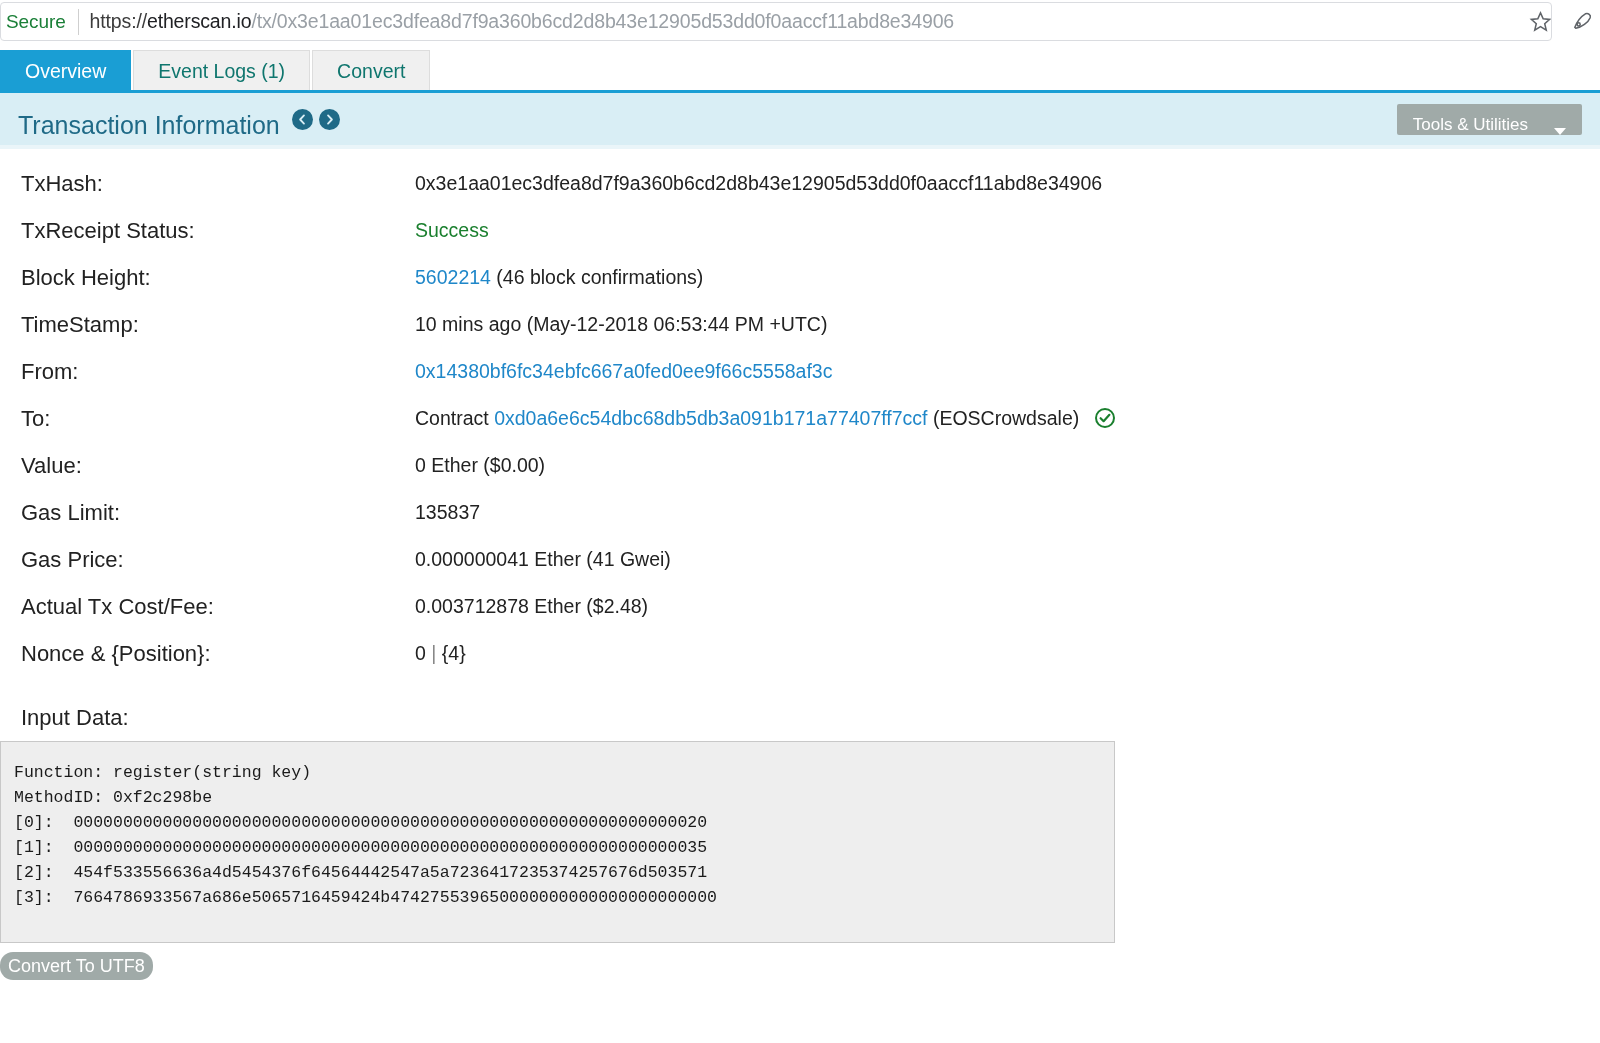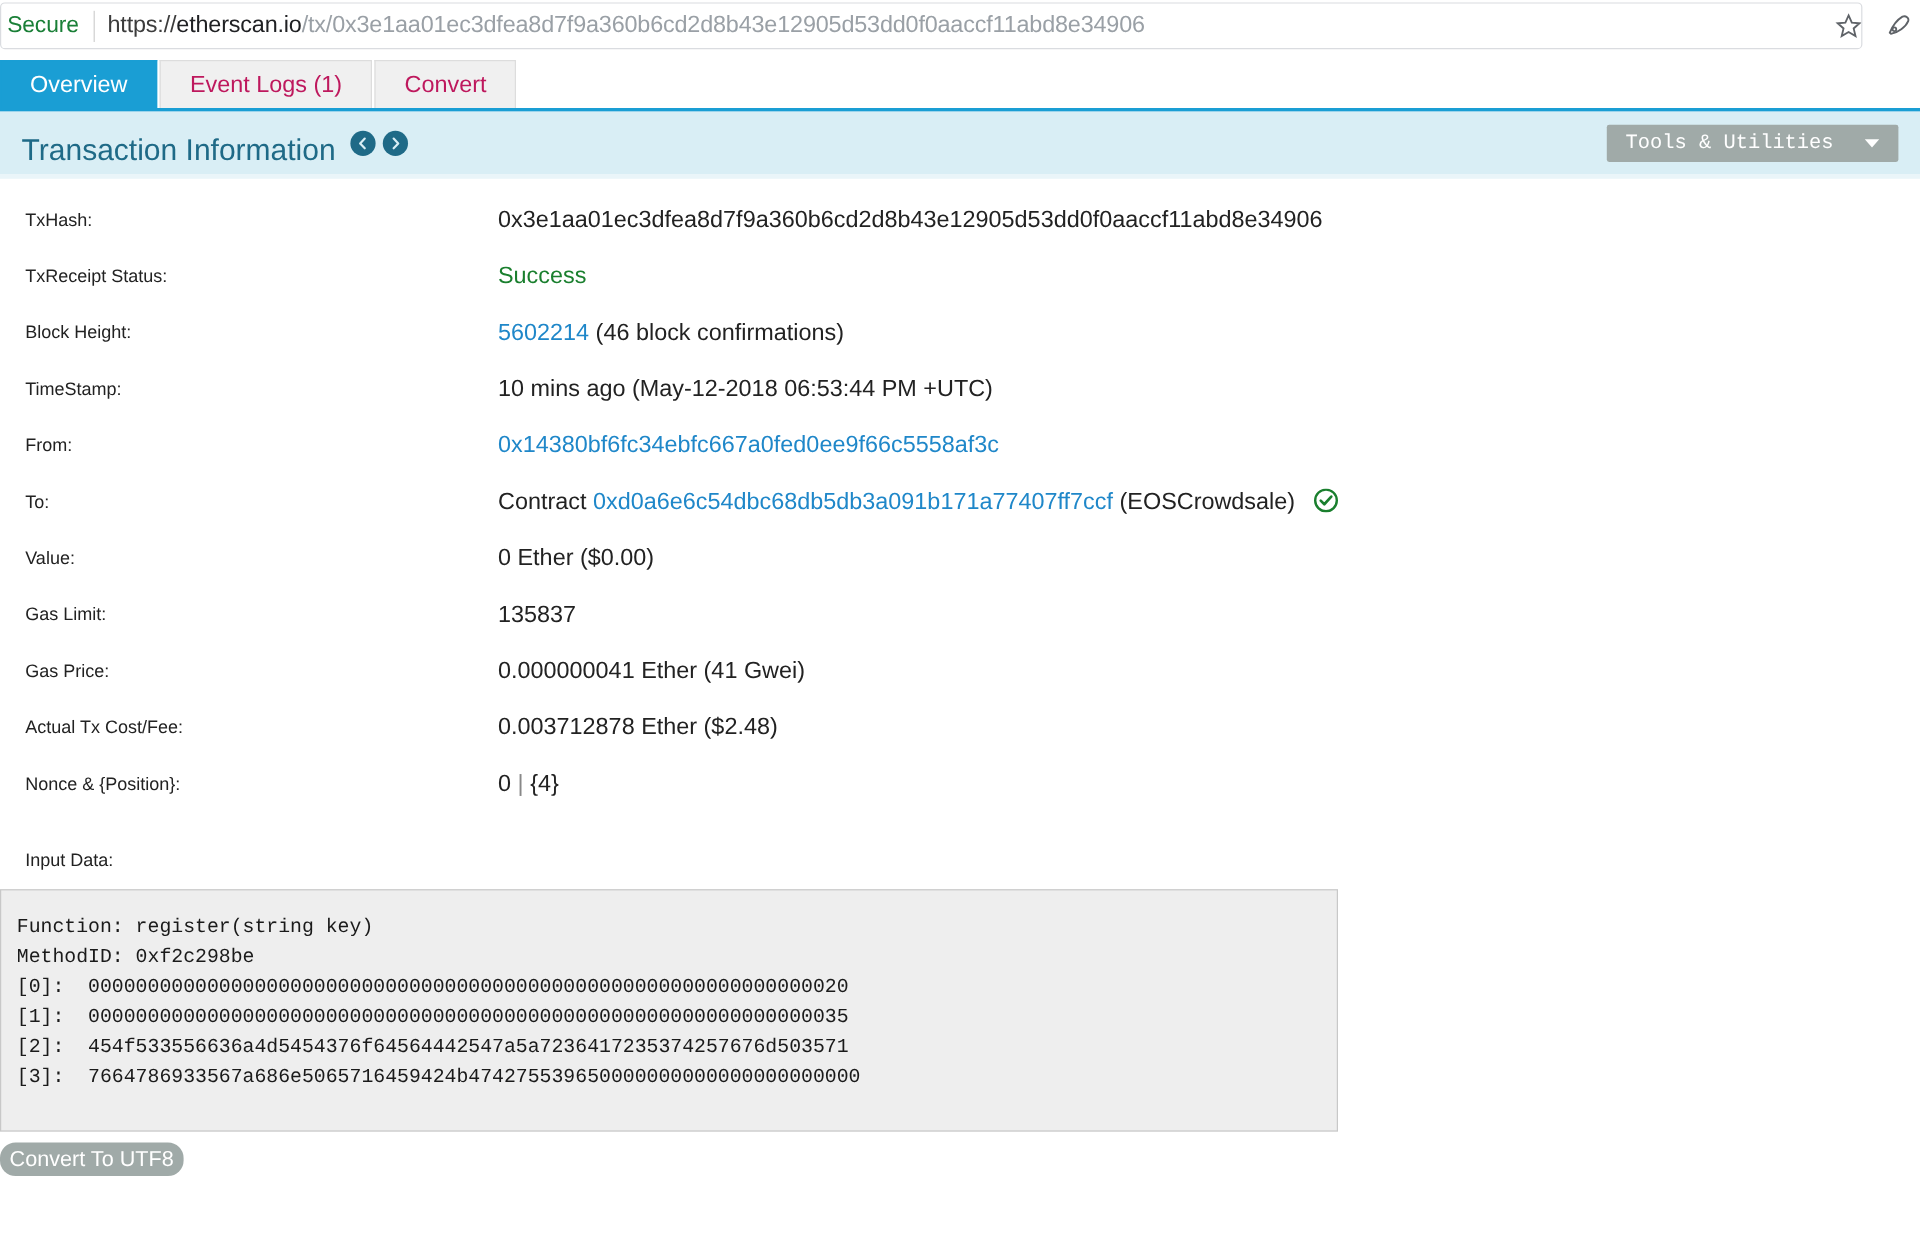--- a/index.html
+++ b/index.html
@@ -76,7 +76,7 @@
     background: #f0f0f0;
     border: 1px solid #dddddd;
     border-bottom: none;
-    color: #be185d;
+    color: #0f766e;
     margin-right: 2px;
   }
   .tab.active {

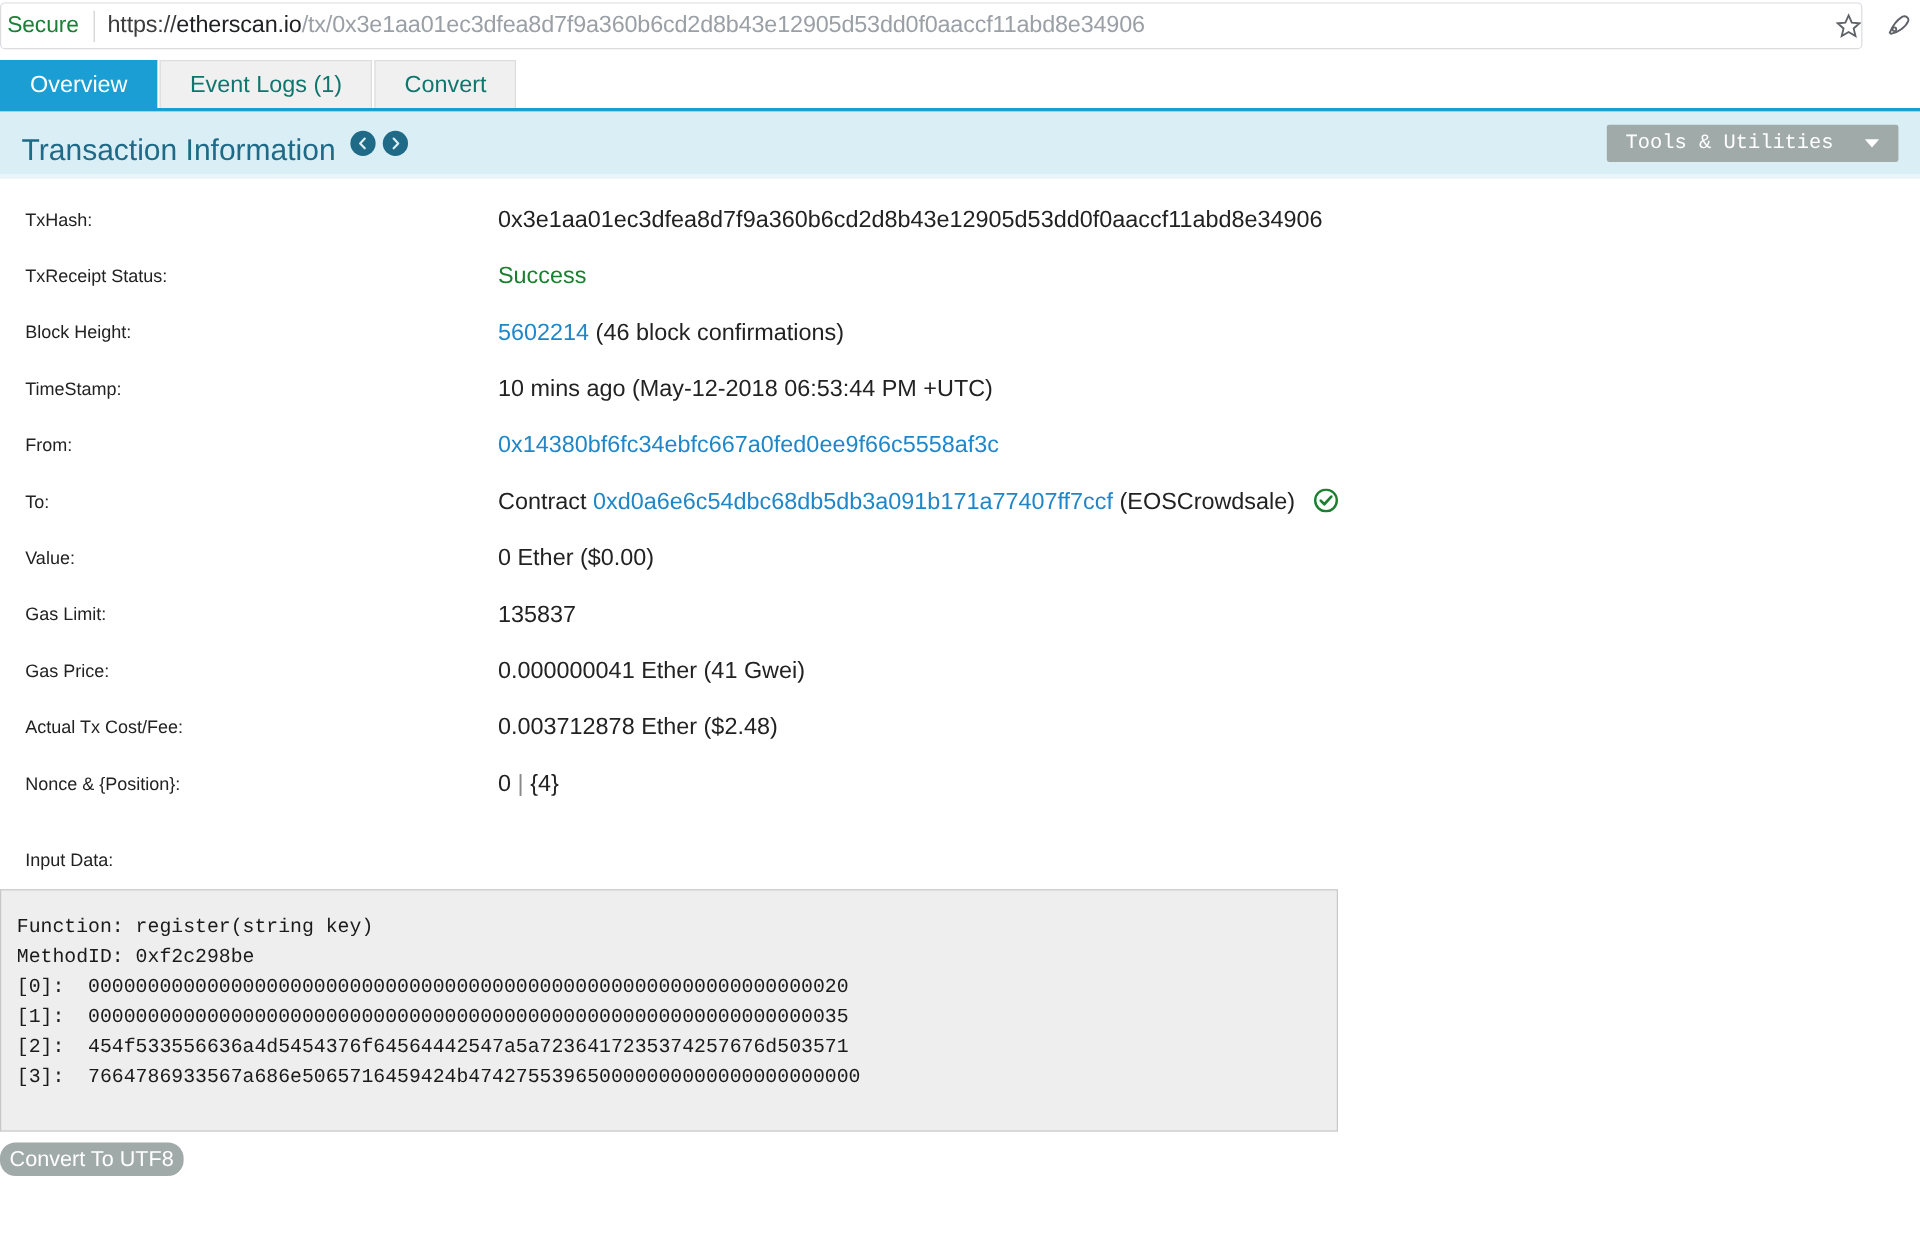--- a/index.html
+++ b/index.html
@@ -123,10 +123,9 @@
     font-size: 17px;
     height: 31px;
     padding: 0 16px;
-    display: flex; align-items: center;
+    display: flex; align-items: flex-end;
     gap: 26px;
     border-radius: 2px;
-    font-family: Liberation Mono, monospace;
   }
   .caret-down {
     width: 0; height: 0;

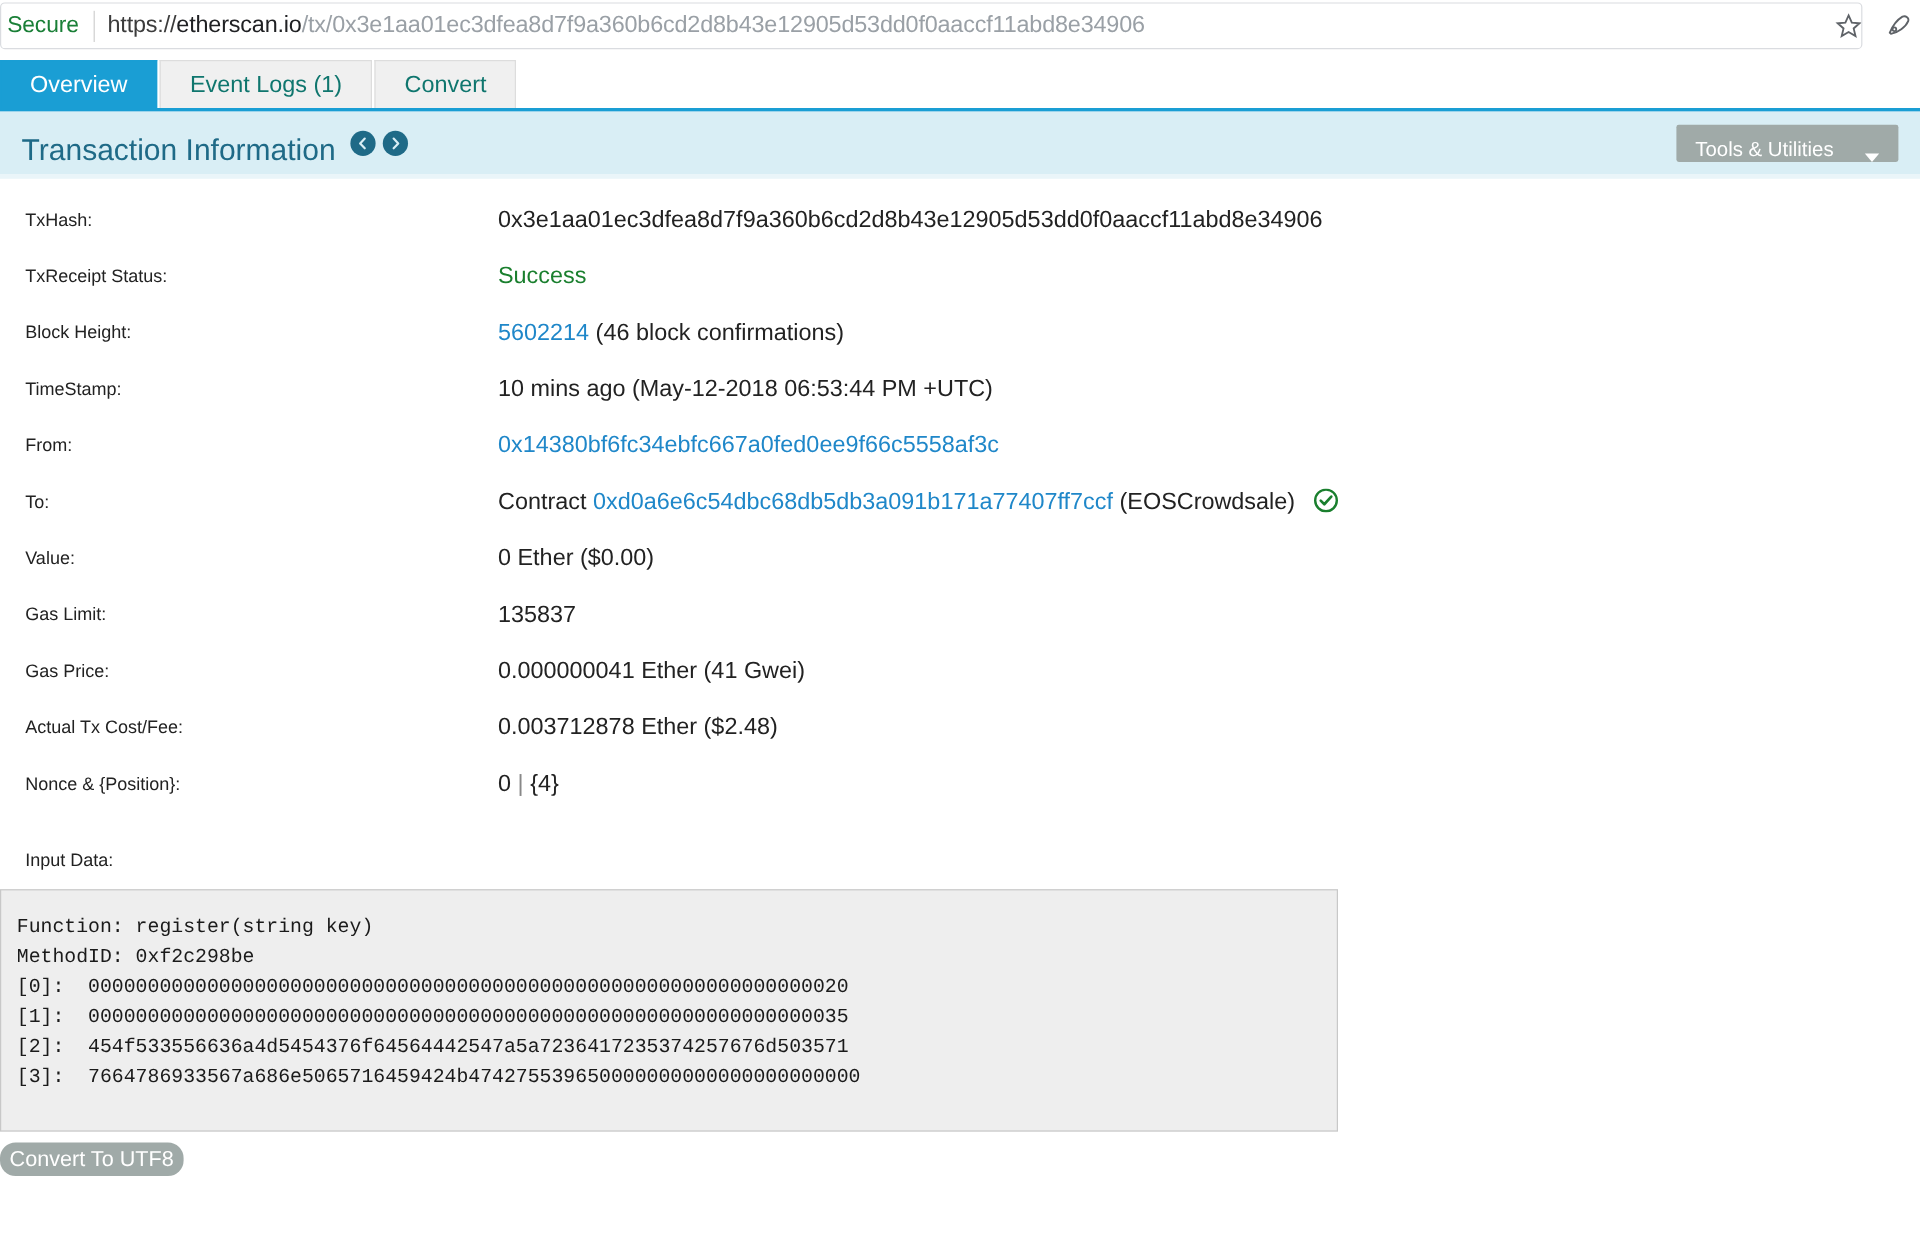--- a/index.html
+++ b/index.html
@@ -153,7 +153,7 @@
   .row-label {
     width: 415px;
     padding-left: 21px;
-    font-size: 15px;
+    font-size: 22px;
     color: #222222;
     line-height: 47px;
   }

